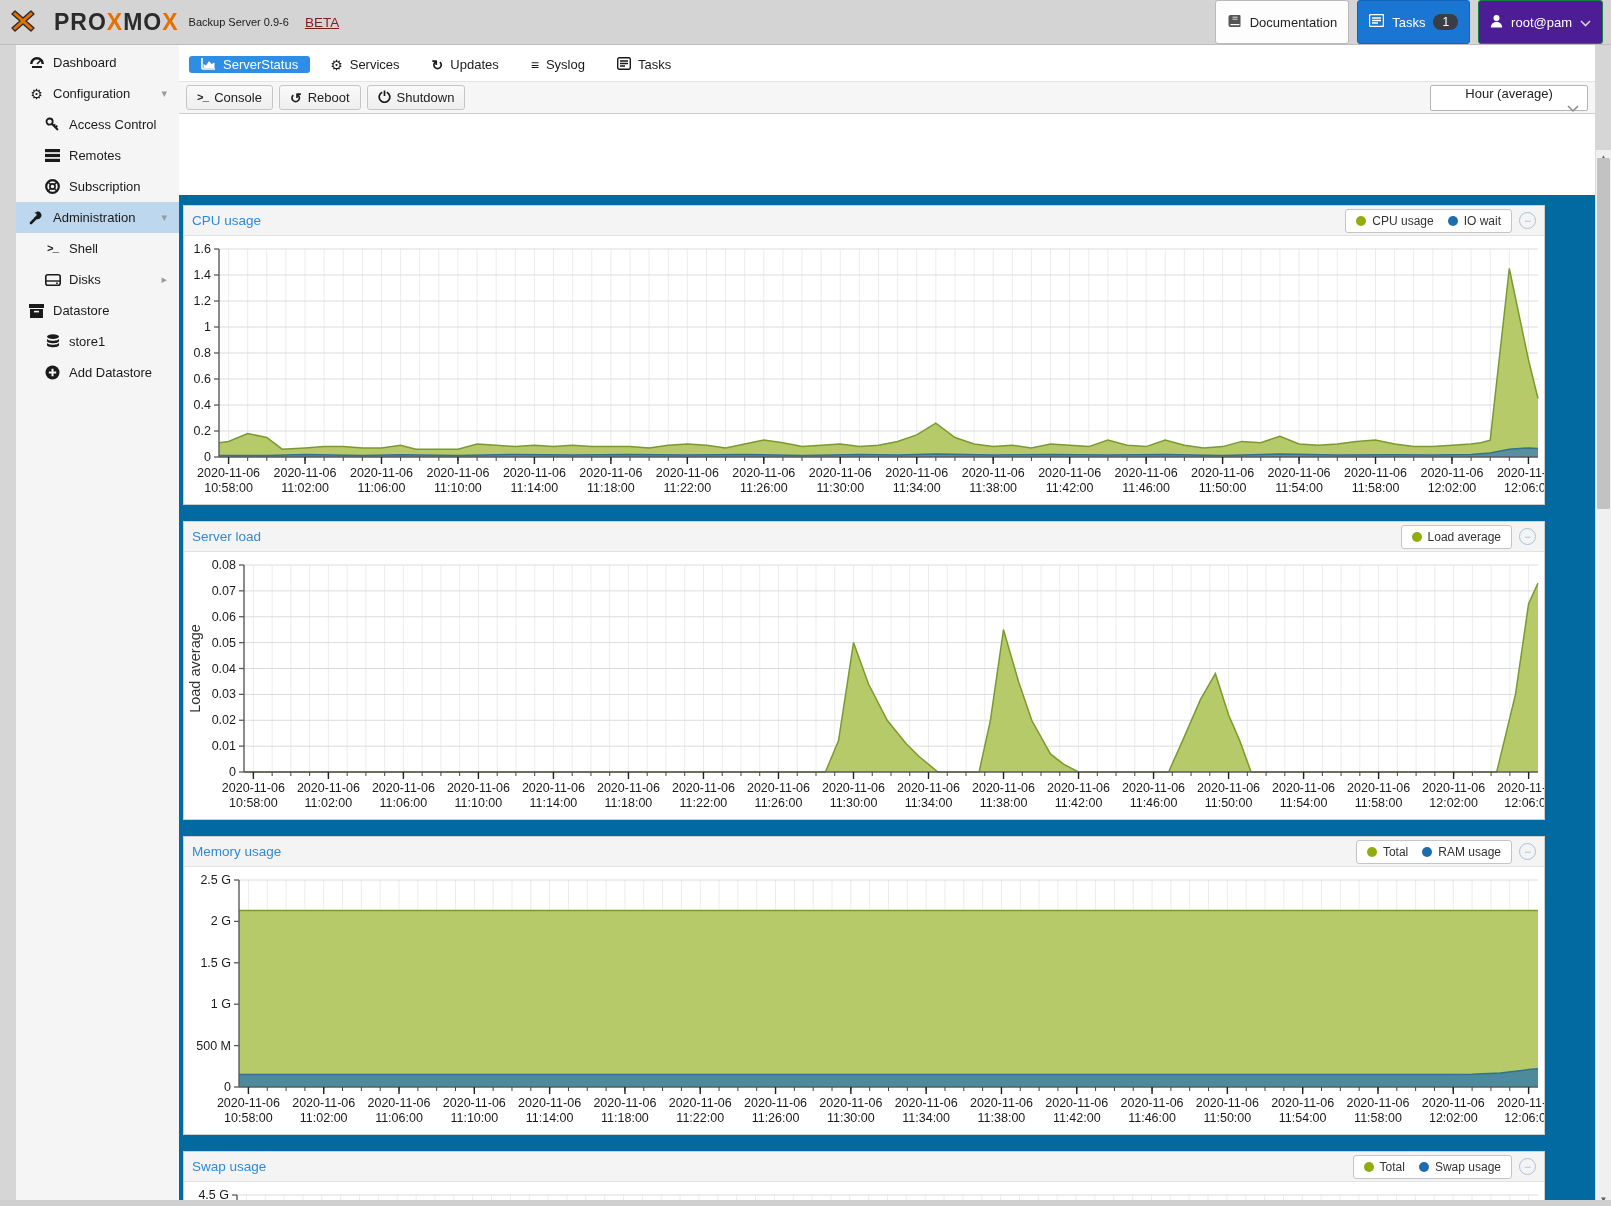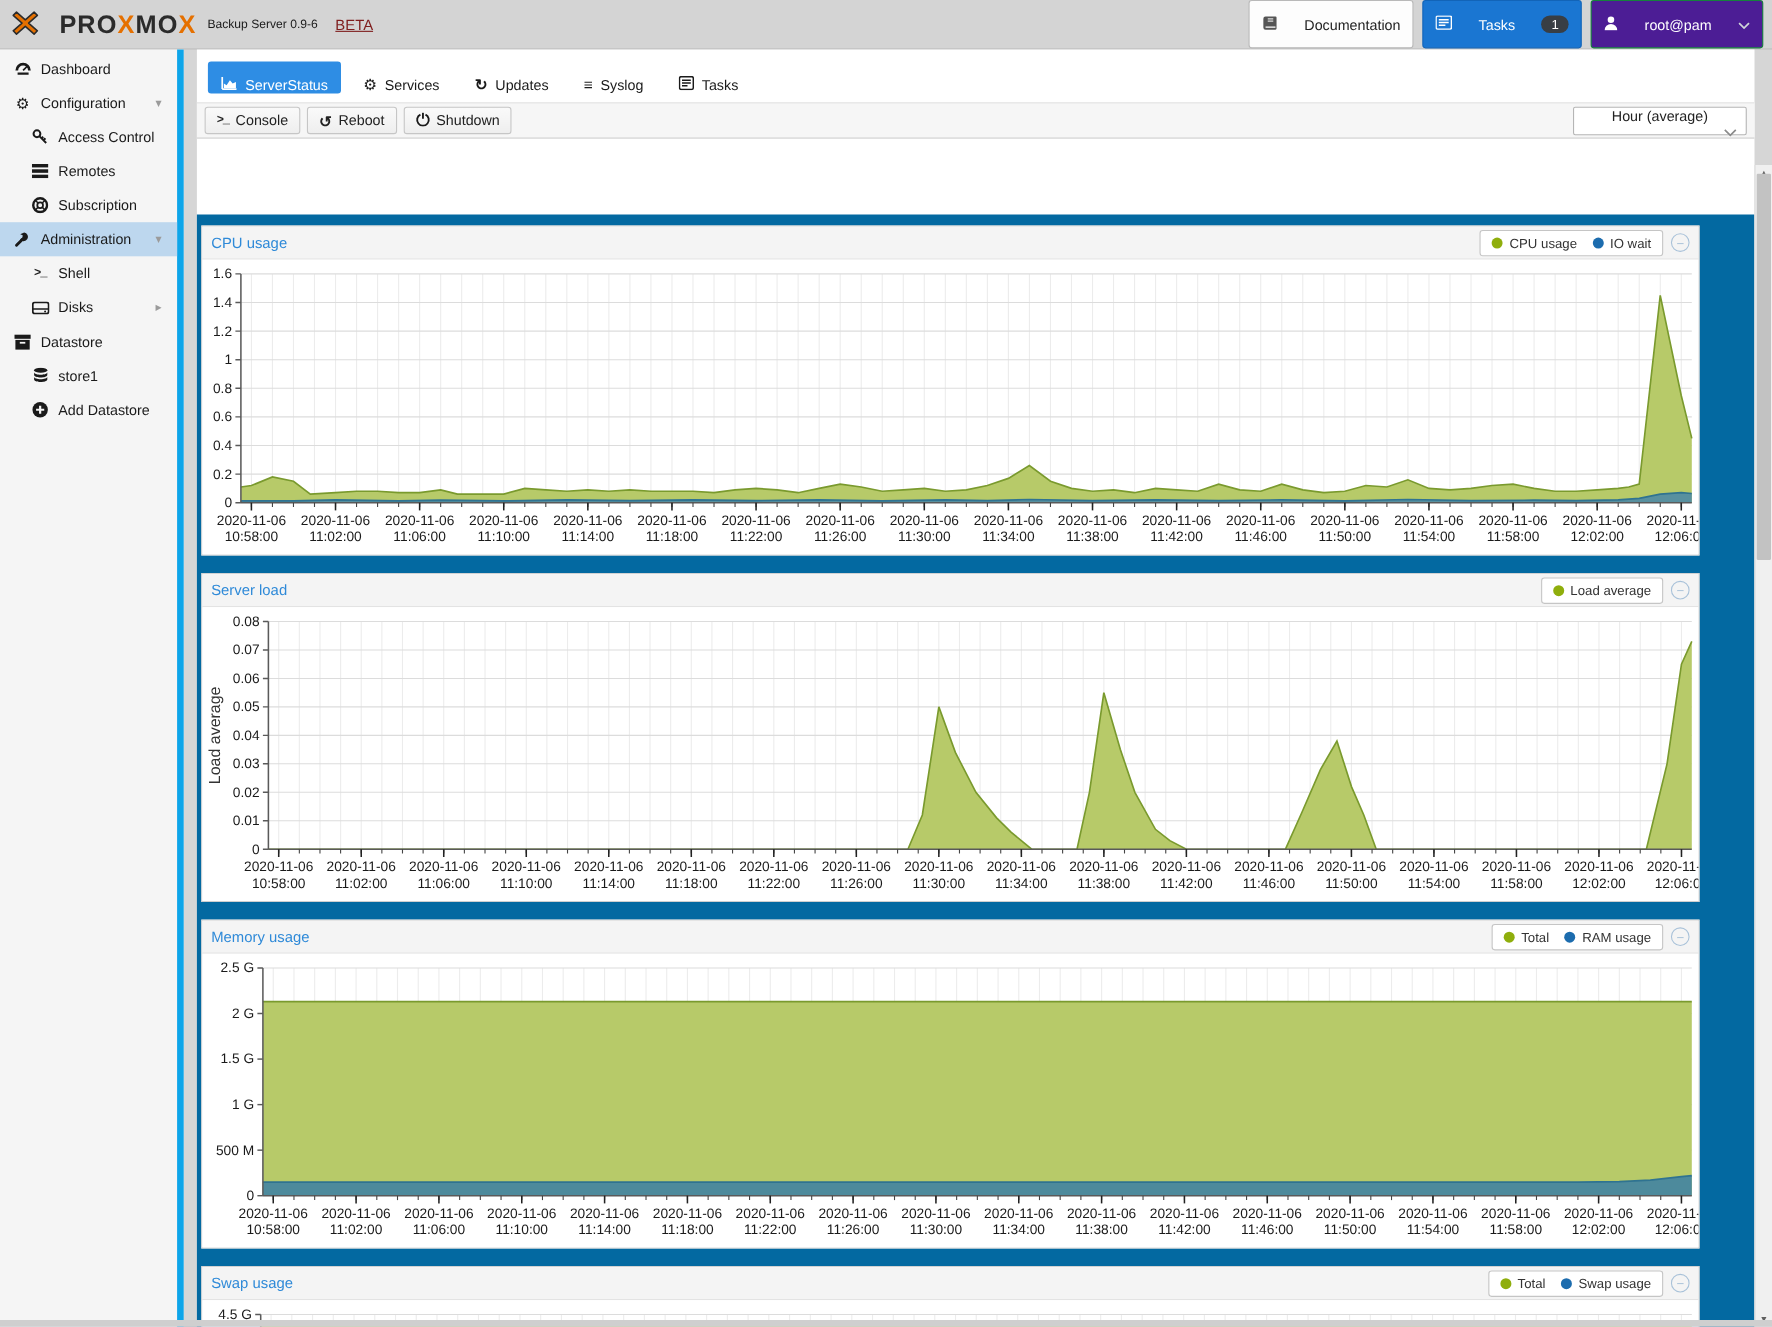--- a/index.html
+++ b/index.html
@@ -16,7 +16,7 @@
   .header-sub { margin-left:10px; font-size:11px; color:#1a1a1a; }
   .beta-link { margin-left:16px; color:#7f1d1d; text-decoration:underline; font-size:13.5px; cursor:pointer; }
   .header-right { margin-left:auto; margin-right:8px; display:flex; align-items:center; gap:8px; }
-  .hbtn { height:44px; display:flex; align-items:center; gap:24px; padding:0 11px;
+  .hbtn { height:44px; display:flex; align-items:center; gap:8px; padding:0 11px;
     border-radius:3px; font-size:13px; cursor:pointer; }
   .hbtn-light { background:#fdfdfd; border:1px solid #b9b9b9; color:#222; }
   .hbtn-blue { background:#1a76d2; border:1px solid #1264b8; color:#fff; }

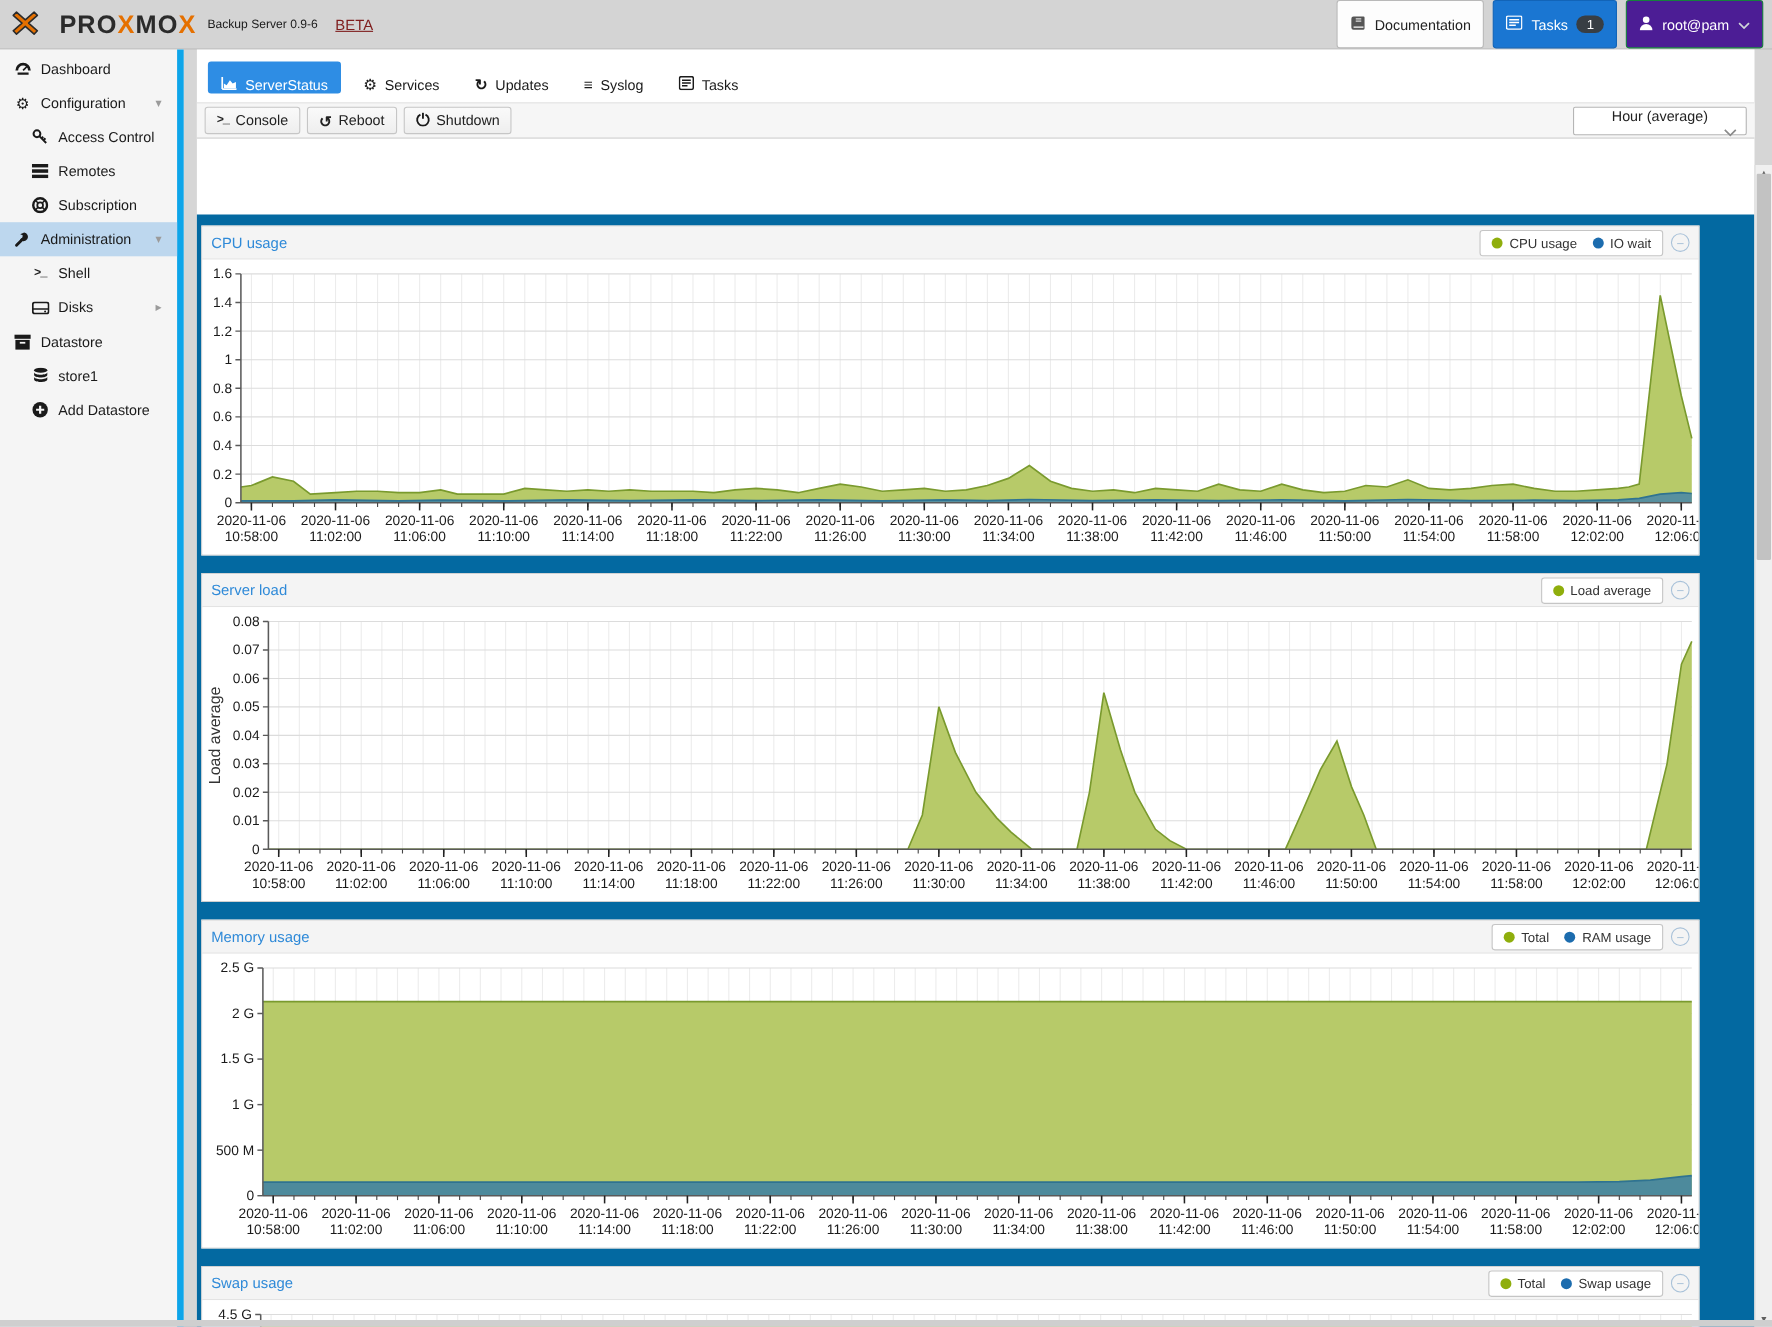--- a/index.html
+++ b/index.html
@@ -24,8 +24,8 @@
   .badge { background:#383e44; color:#fff; border-radius:9px; padding:1px 9px; font-size:12px; }
 
   
-  .sidebar { position:absolute; left:0; top:45px; width:167px; bottom:0;
-    background:#f5f5f5; border-right:6px solid #0ea5e9; padding-top:2px; }
+  .sidebar { position:absolute; left:16px; top:45px; width:167px; bottom:0;
+    background:#f5f5f5; border-right:2px solid #0ea5e9; padding-top:2px; }
   .nav-item { height:31px; display:flex; align-items:center; gap:8px; padding-left:12px;
     cursor:pointer; position:relative; font-size:13px; color:#1a1a1a; }
   .nav-item.child { padding-left:28px; }

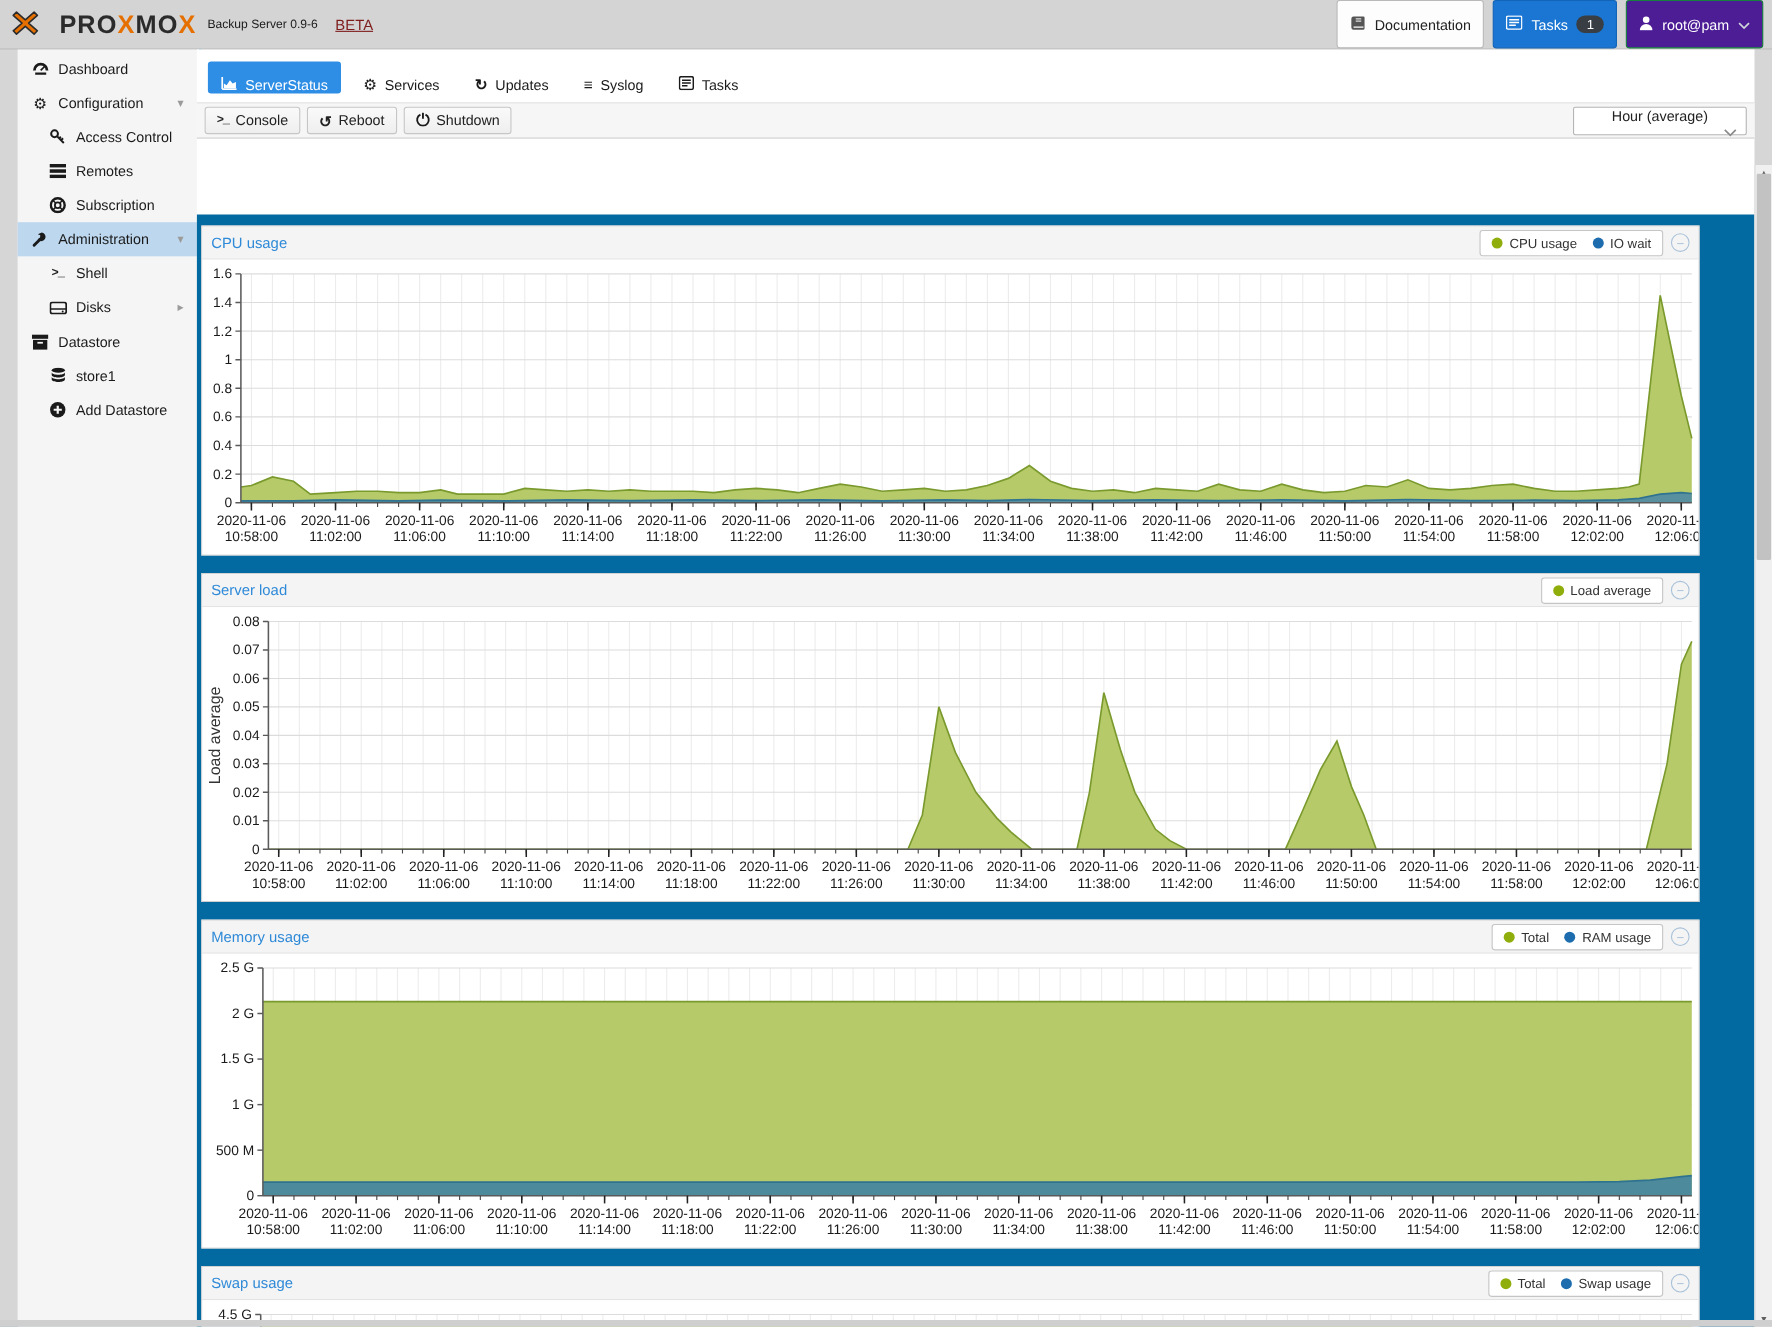--- a/index.html
+++ b/index.html
@@ -39,7 +39,7 @@
   .main { position:absolute; left:179px; top:45px; right:16px; bottom:0; background:#fff; }
   .page-title { padding:9px 0 0 10px; color:#2f8ad8; font-size:14.5px; }
   .tab-row { display:flex; gap:8px; padding:11px 0 8px 10px; align-items:center; }
-  .tab { height:29px; display:flex; align-items:flex-end; gap:7px; padding:0 12px;
+  .tab { height:17px; display:flex; align-items:center; gap:7px; padding:0 12px;
     border-radius:3px; cursor:pointer; color:#1a1a1a; }
   .tab .uni { font-size:14px; }
   .tab.active { background:#2e8de4; color:#fff; }

